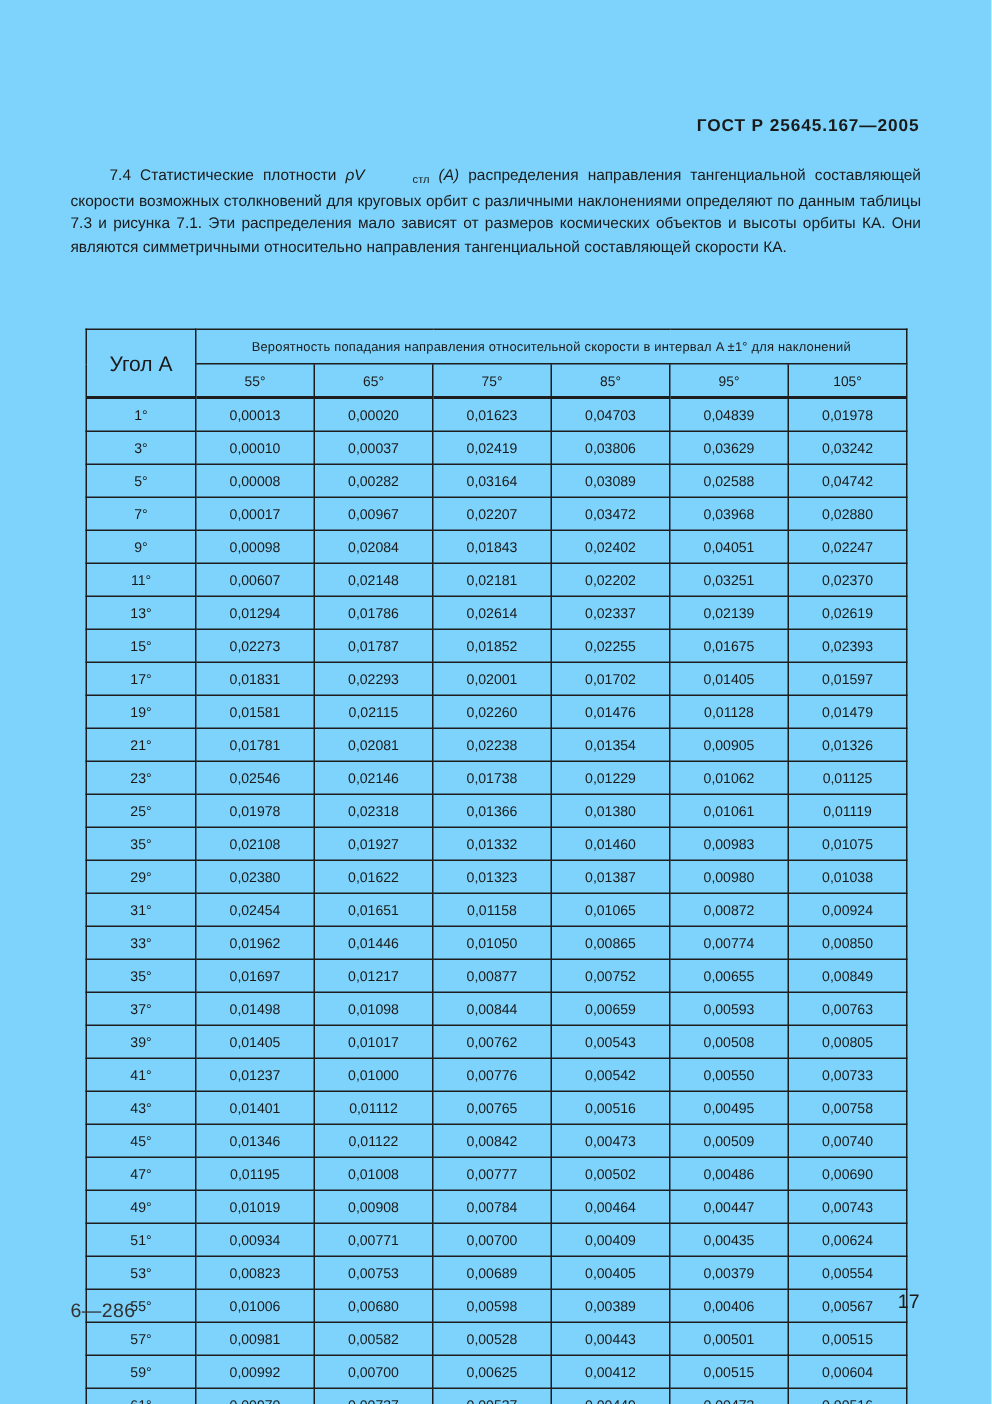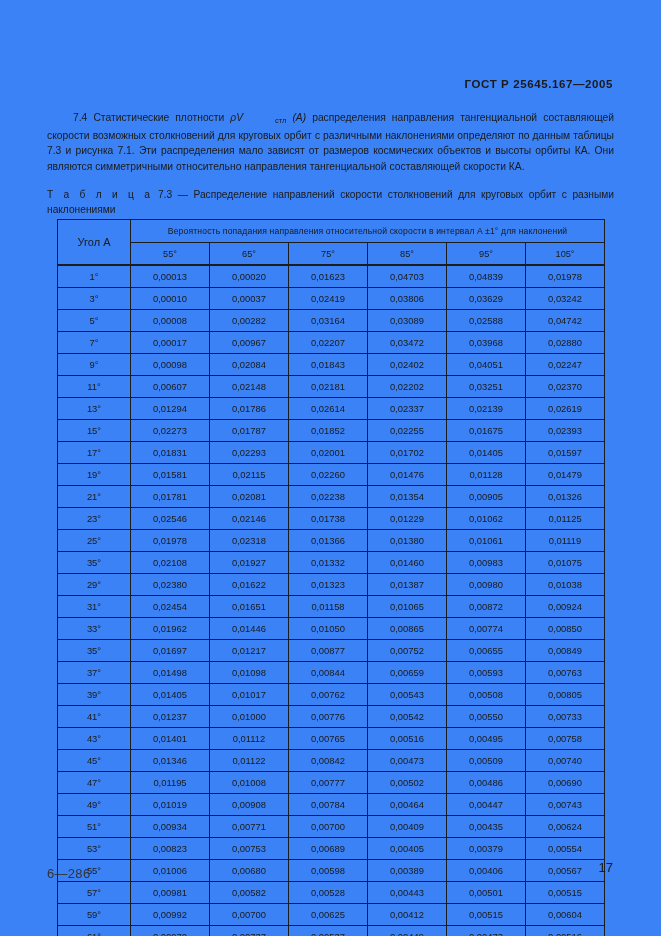--- a/index.html
+++ b/index.html
@@ -20,7 +20,7 @@
     left: 0; top: 0;
     width: 661px;
     height: 936px;
-    background: #3b82f6;
+    background: #7dd3fc;
   }
   
   .doc-header {

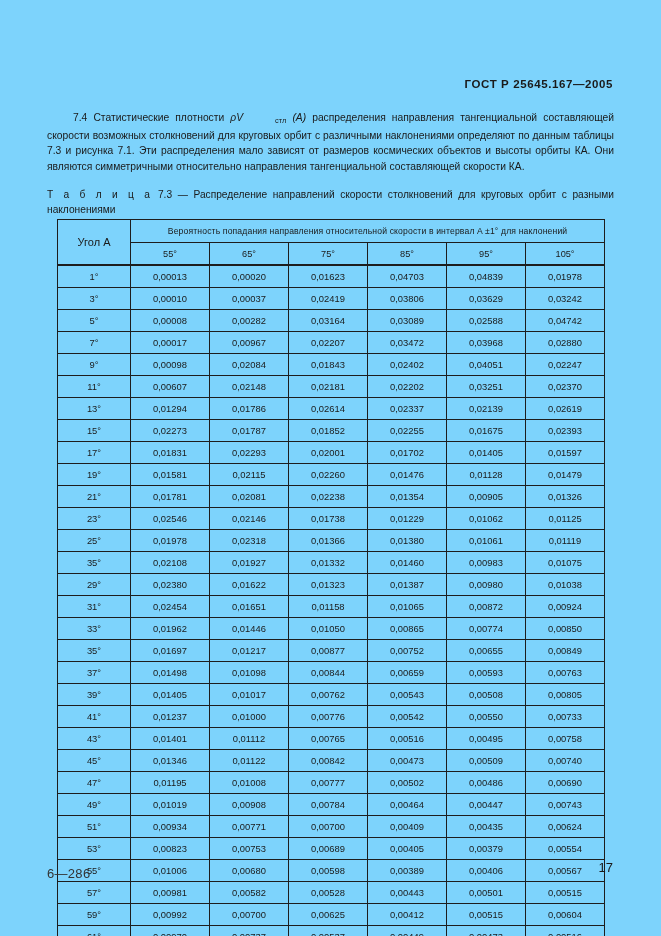--- a/index.html
+++ b/index.html
@@ -138,12 +138,6 @@
     <p class="para"><span>7.4</span> <span>Статистические плотности </span><span class="var">ρ</span><span class="var">V</span><span class="sub">стл</span> <span class="var">(A)</span><span> распределения направления тангенциальной составляющей скорости возможных столкновений для круговых орбит с различными наклонениями определяют по данным таблицы 7.3 и рисунка 7.1. Эти распределения мало зависят от размеров космических объектов и высоты орбиты КА. Они являются симметричными относительно направления тангенциальной составляющей скорости КА.</span></p>
   </div>
 
-  <div class="tbl-caption">
-    <span class="sp">Т а б л и ц а</span>
-    <span>7.3</span>
-    <span>—</span>
-    <span>Распределение направлений скорости столкновений  для круговых орбит с разными наклонениями</span>
-  </div>
 
   <div class="tbl-wrap">
     <table class="data">

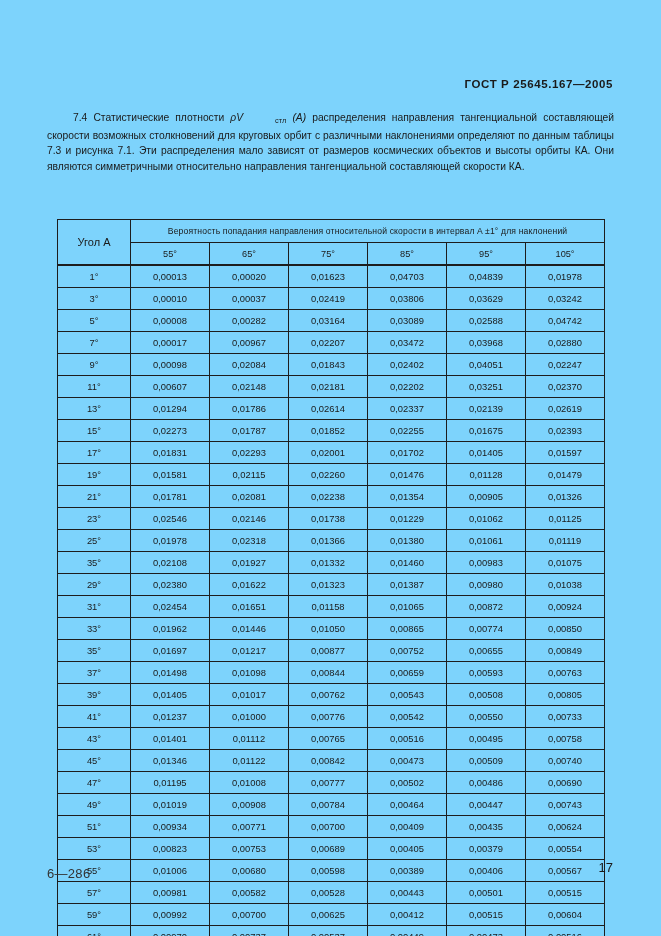--- a/index.html
+++ b/index.html
@@ -93,7 +93,7 @@
     text-align: center;
   }
   table.data th.angcol {
-    font-size: 11px;
+    font-size: 14px;
   }
   table.data th.sub-ang {
     font-size: 9.2px;

